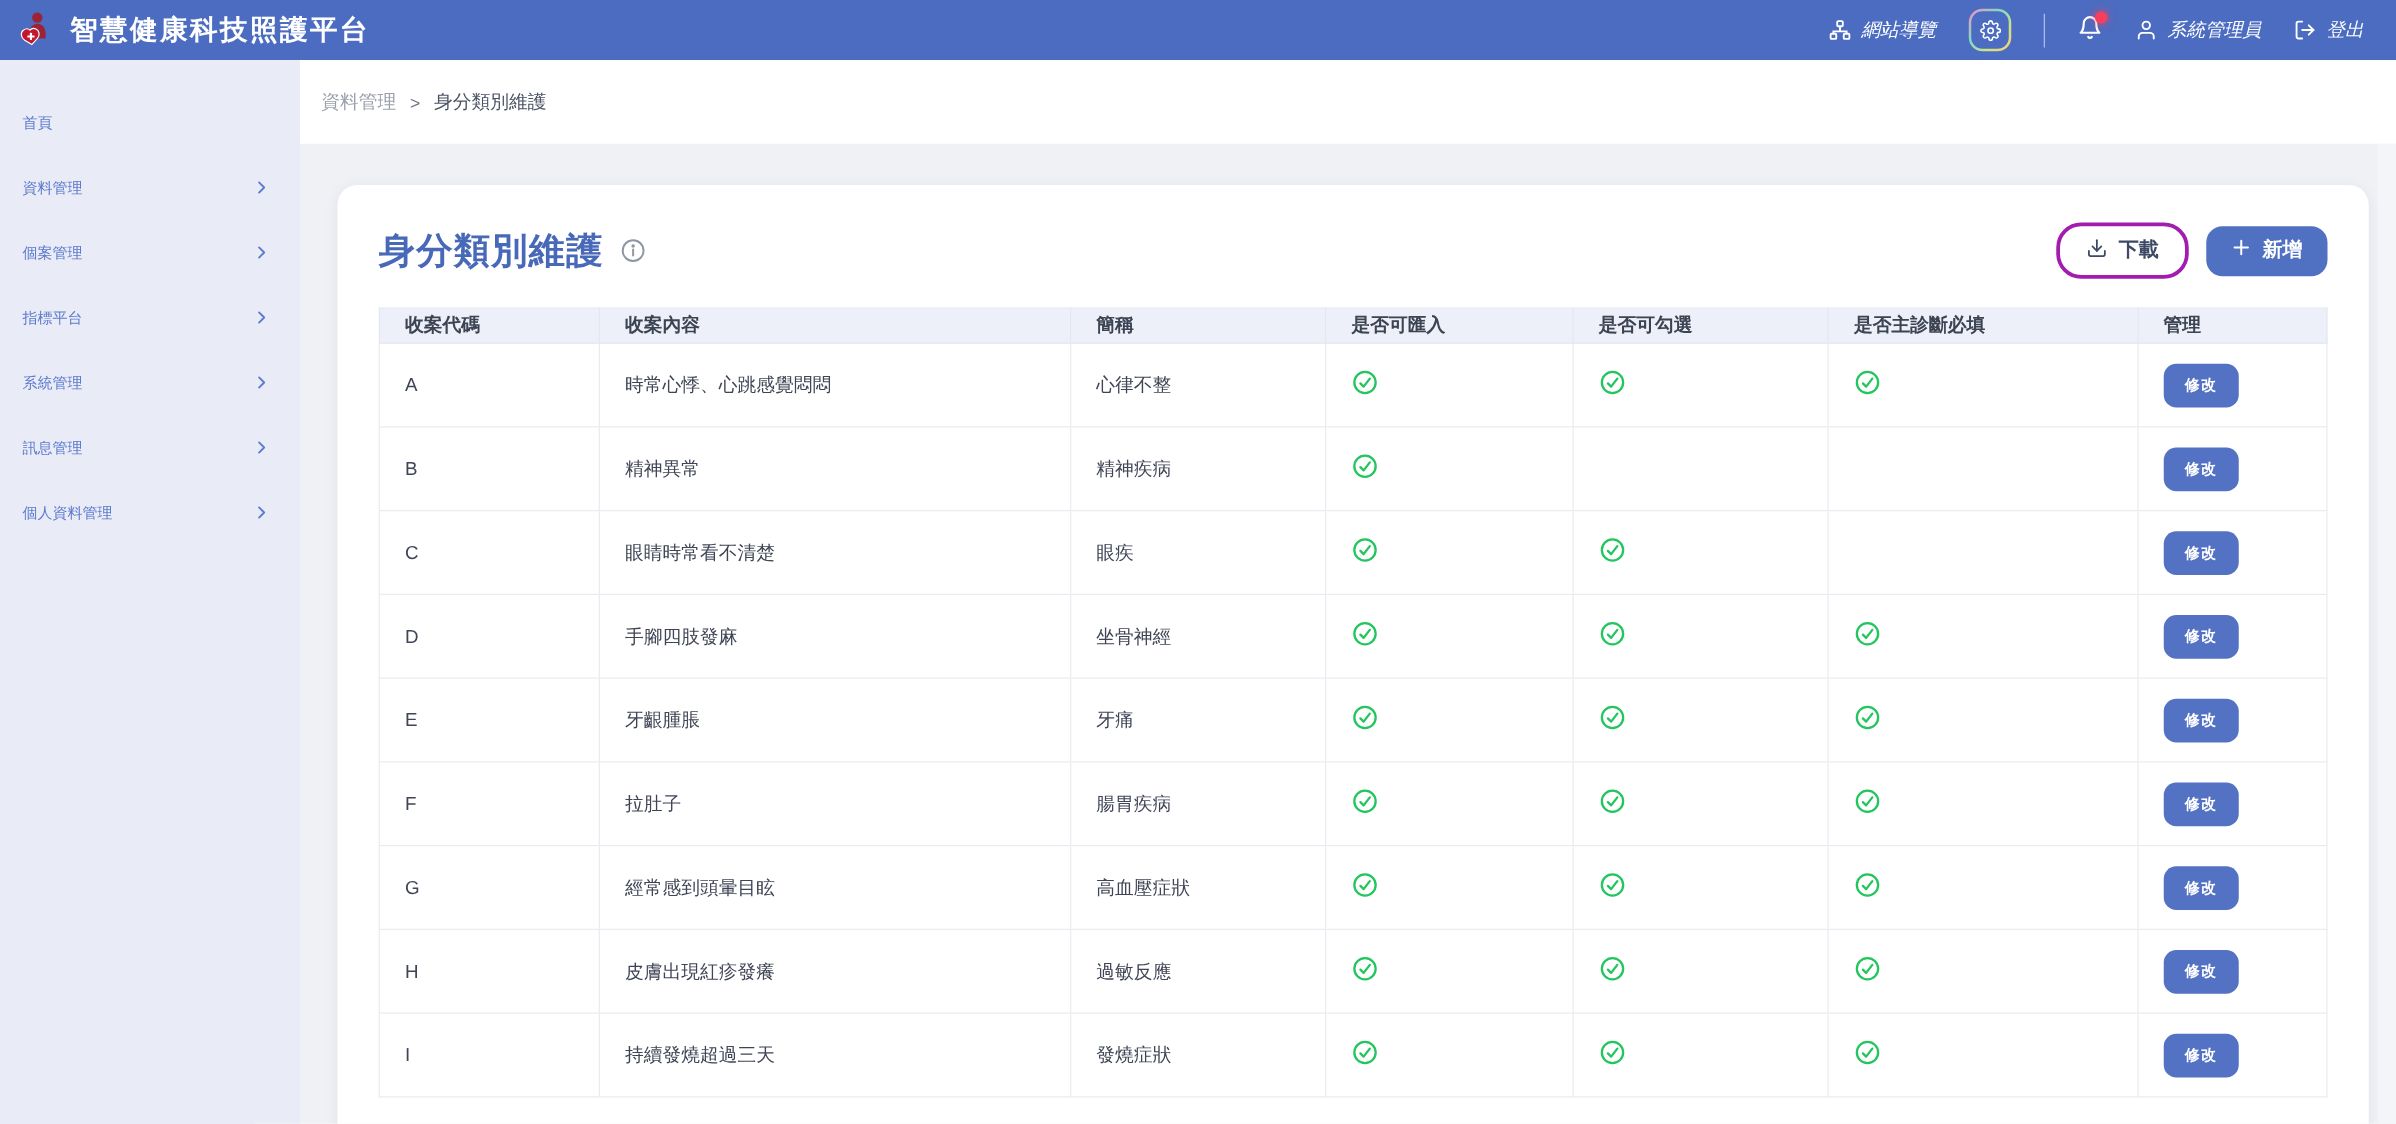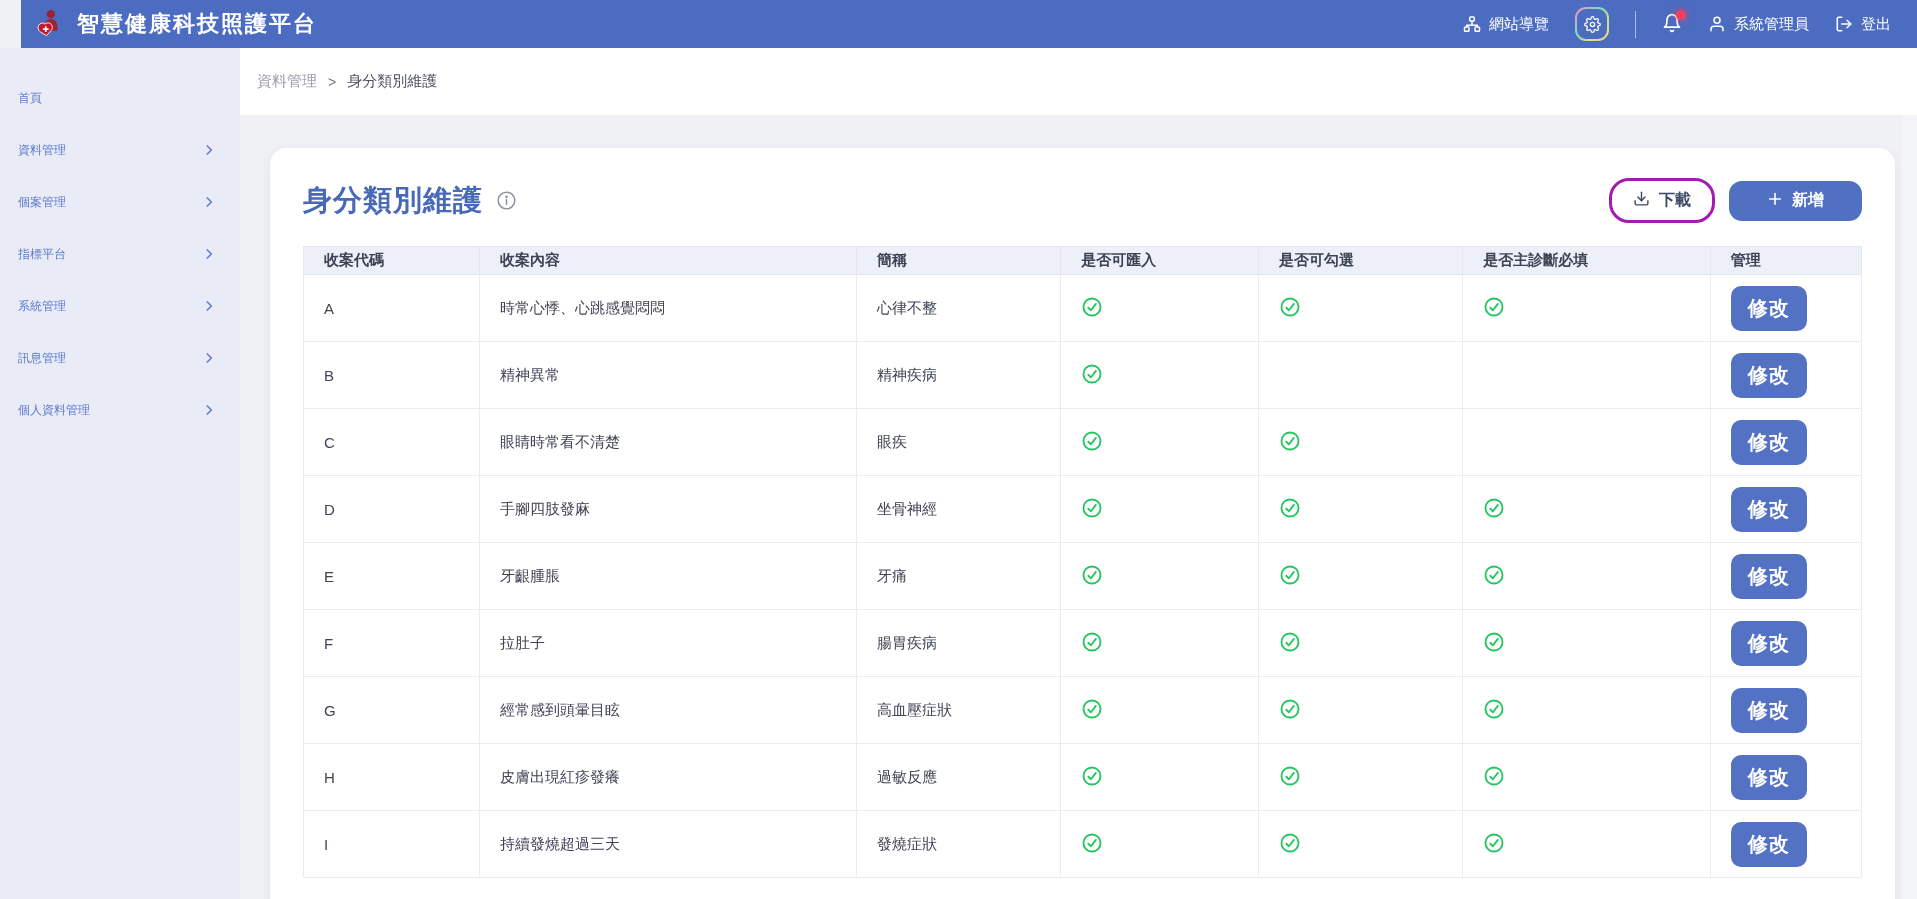--- a/index.html
+++ b/index.html
@@ -15,7 +15,6 @@
     height:48px; background:#4b6cc1;
     display:flex; align-items:center; justify-content:space-between;
     padding:0 26px 0 14px;
-    margin-left:21px;
   }
   .brand { display:flex; align-items:center; gap:12px; }
   .brand-title { color:#fff; font-size:22px; font-weight:700; letter-spacing:2px; }

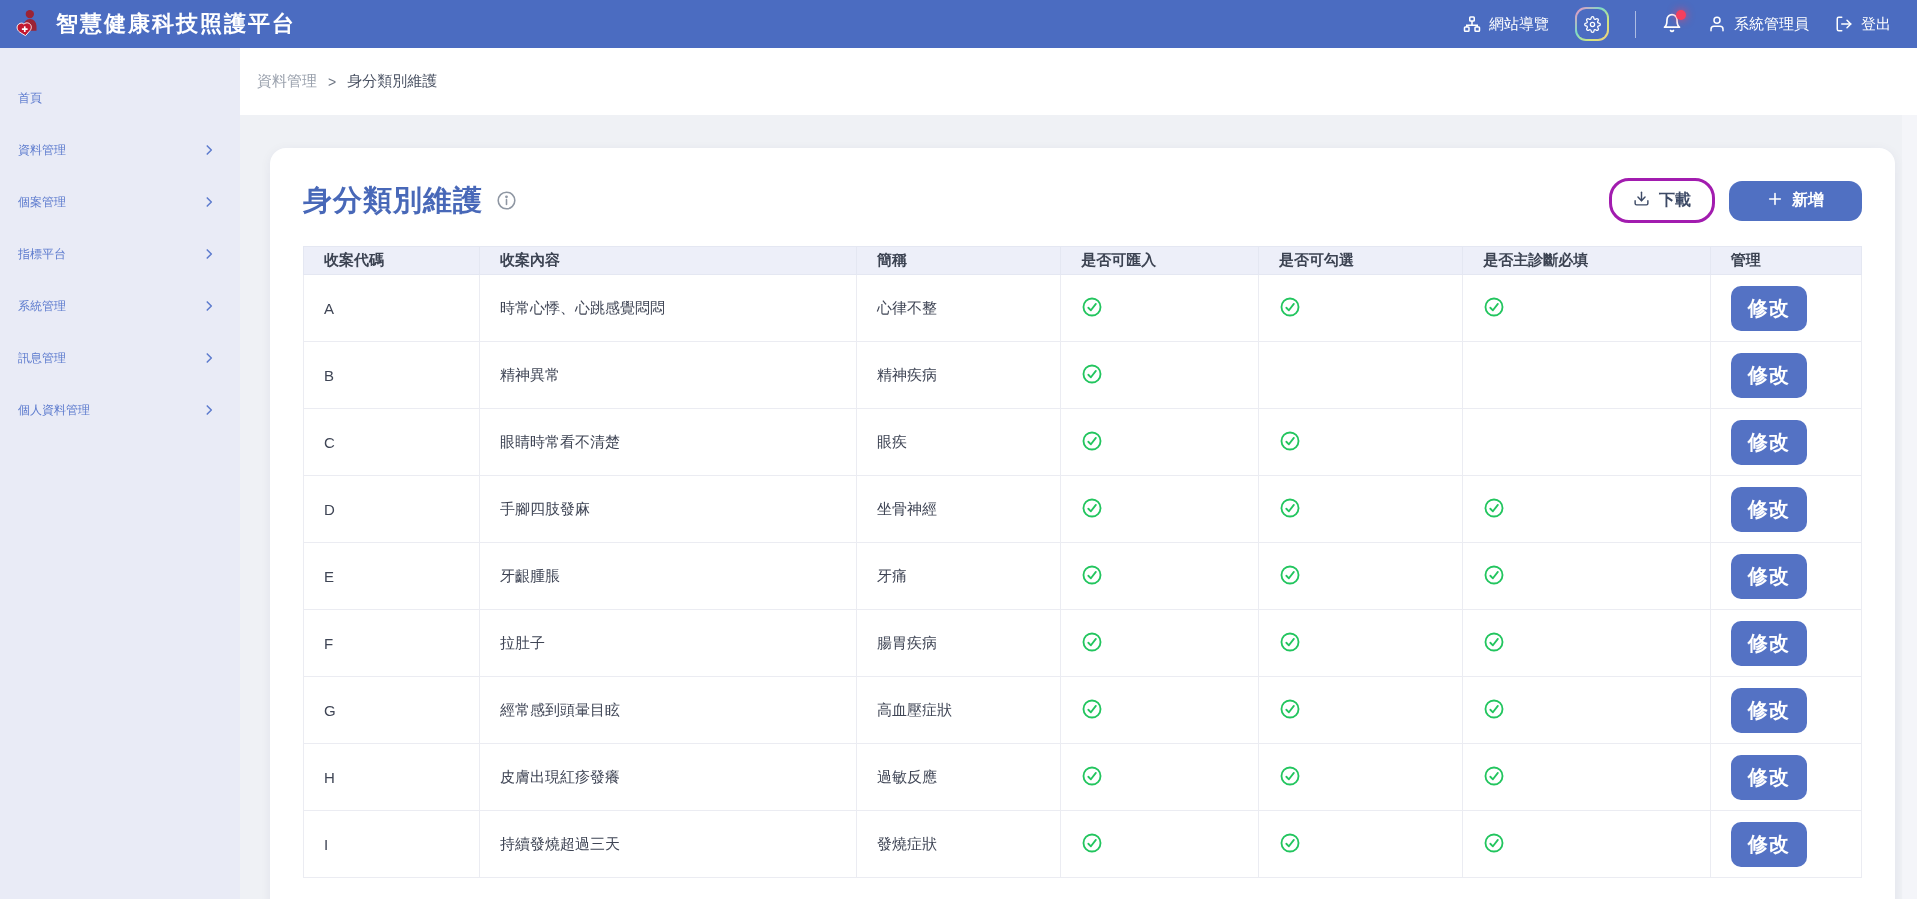--- a/index.html
+++ b/index.html
@@ -19,7 +19,7 @@
   .brand { display:flex; align-items:center; gap:12px; }
   .brand-title { color:#fff; font-size:22px; font-weight:700; letter-spacing:2px; }
   .nav-right { display:flex; align-items:center; gap:26px; color:#fff; font-size:15px; }
-  .nav-item { display:flex; align-items:flex-start; gap:8px; cursor:pointer; white-space:nowrap; }
+  .nav-item { display:flex; align-items:flex-start; gap:8px; cursor:pointer; white-space:nowrap;font-style:italic; }
   .nav-item svg { display:block; }
   .gear-frame {
     padding:2px; border-radius:11px;

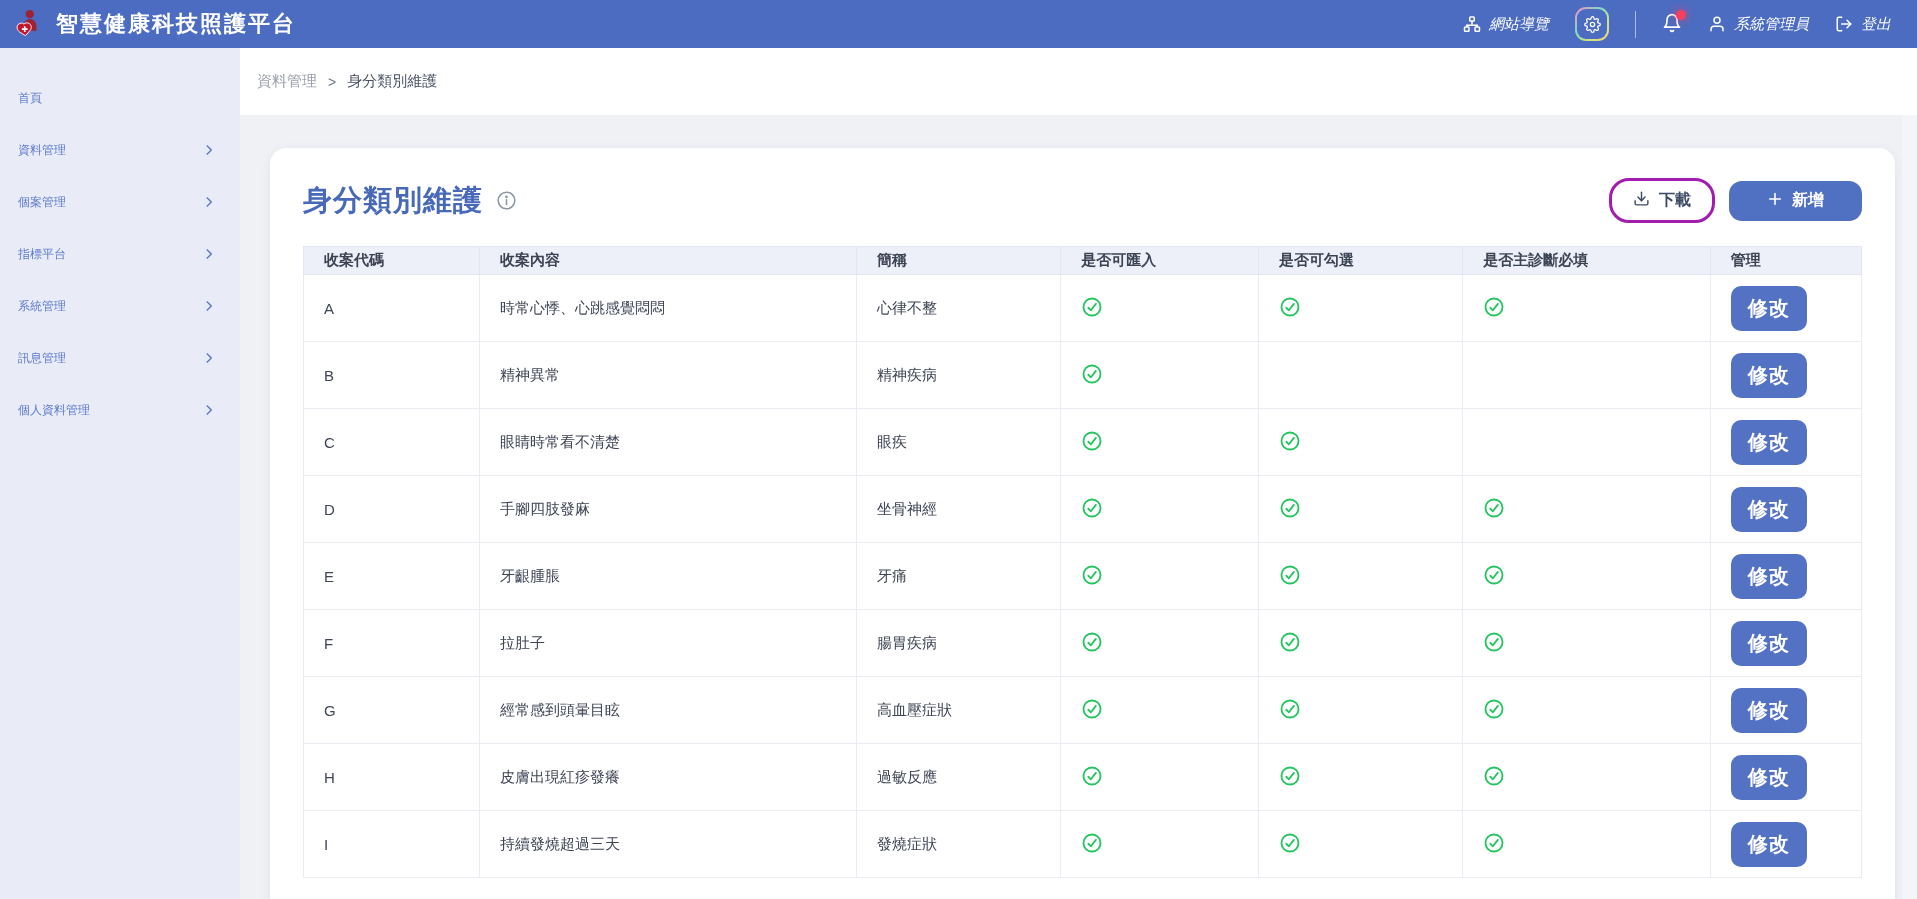--- a/index.html
+++ b/index.html
@@ -81,7 +81,7 @@
     font-family:"Liberation Sans", sans-serif;
   }
   .btn-add {
-    display:flex; align-items:center; gap:9px; height:40px; padding:0 38px;
+    display:flex; align-items:center; gap:9px; height:40px; padding:0 20px;
     background:#5070c2; border:none; border-radius:13px;
     color:#fff; font-size:16px; font-weight:600; cursor:pointer;
     font-family:"Liberation Sans", sans-serif;

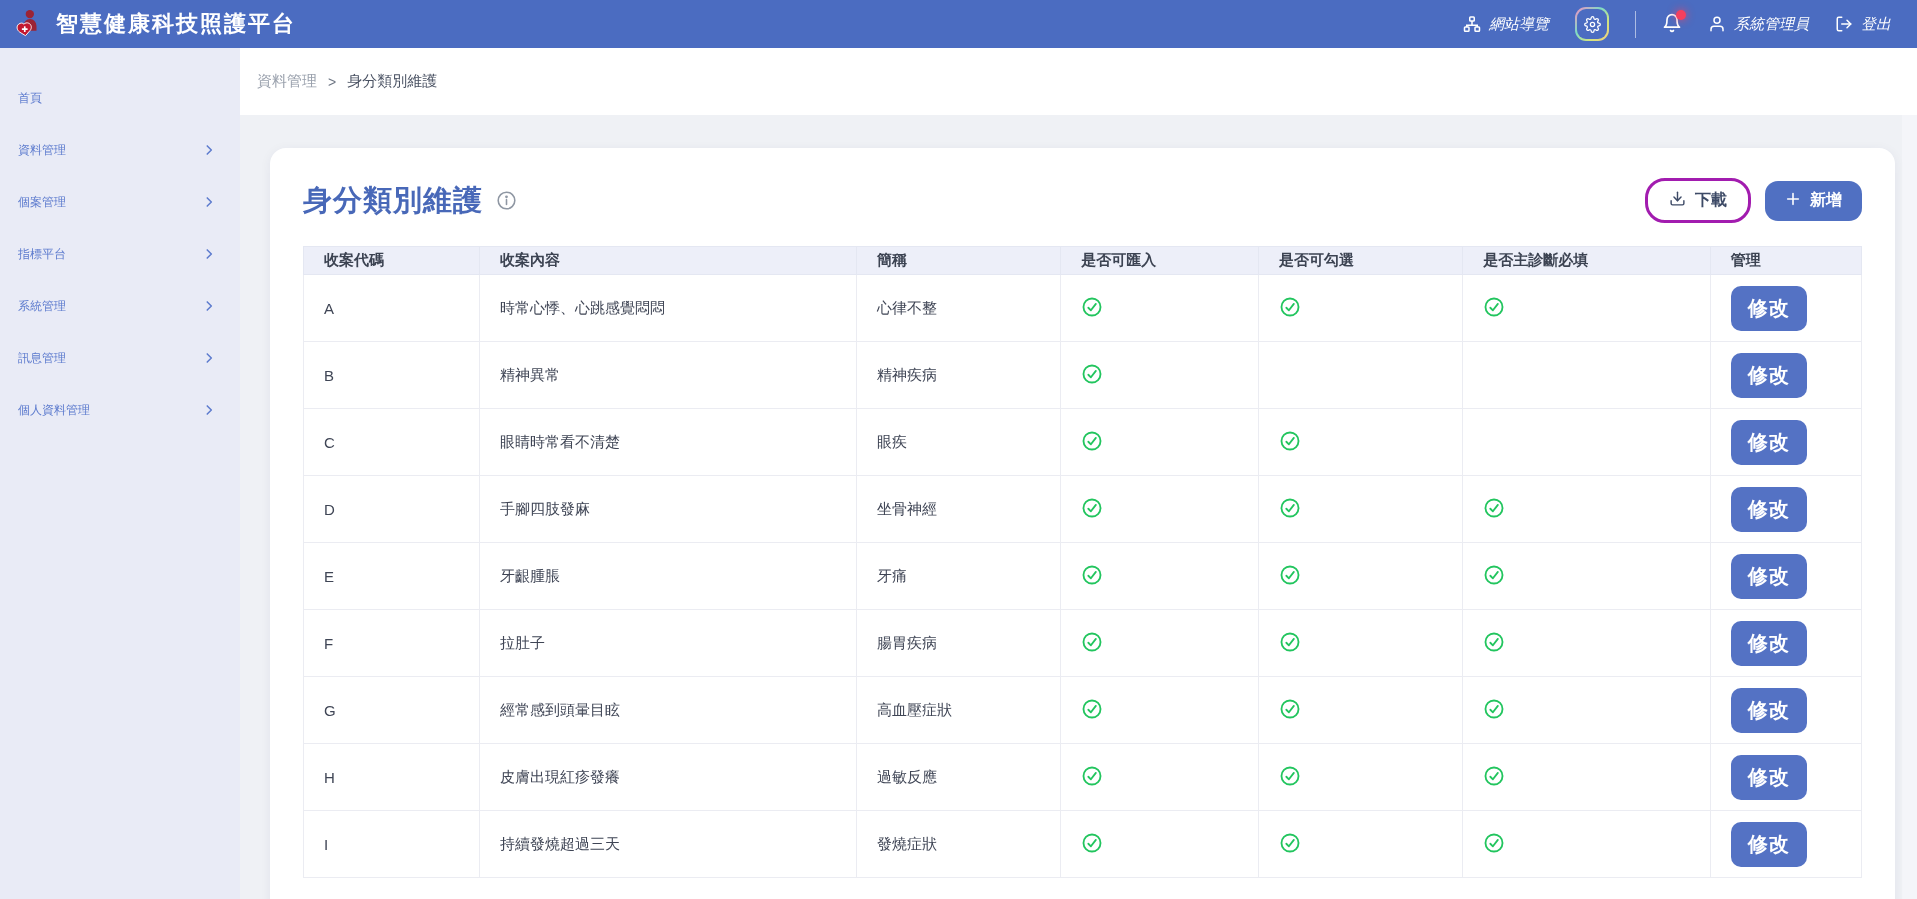--- a/index.html
+++ b/index.html
@@ -105,7 +105,7 @@
   .check-ico svg { display:block; }
   .edit-btn {
     background:#5472c4; color:#fff; border:none; border-radius:10px;
-    padding:9px 17px; font-size:20px; font-weight:700; cursor:pointer;
+    padding:9px 17px; font-size:12px; font-weight:700; cursor:pointer;
     font-family:"Liberation Sans", sans-serif; letter-spacing:1px;
   }
 </style>

